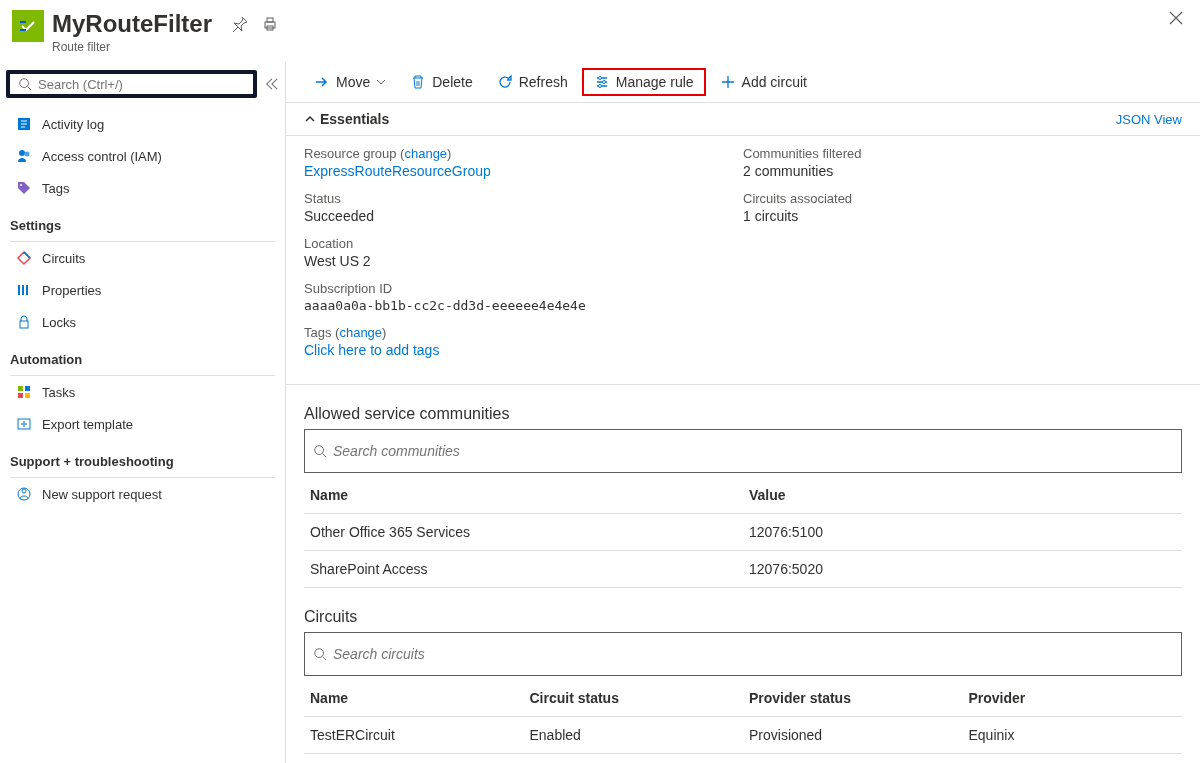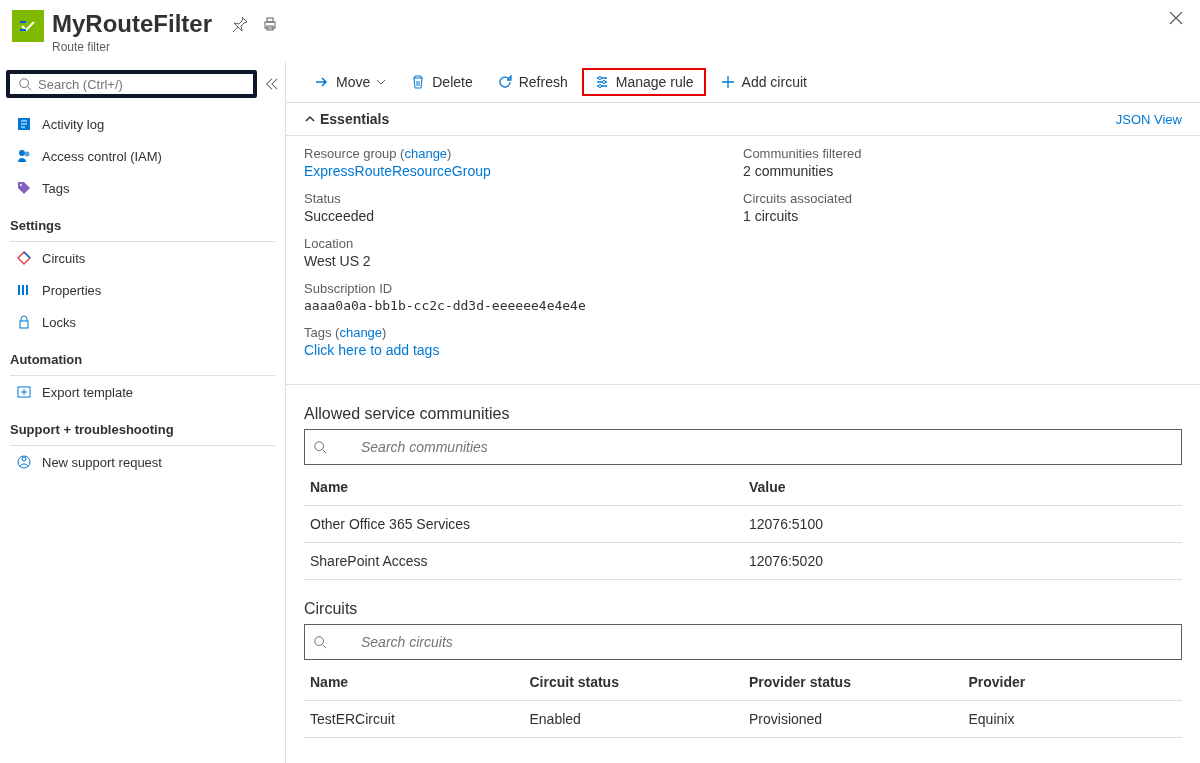--- a/index.html
+++ b/index.html
@@ -179,6 +179,17 @@
     <div class="nav-item">
       <span class="nav-icon">
           <svg width="16" height="16" viewBox="0 0 16 16">
+            <rect x="2" y="2" width="5" height="5" fill="#7fba00"></rect>
+            <rect x="9" y="2" width="5" height="5" fill="#0078d4"></rect>
+            <rect x="2" y="9" width="5" height="5" fill="#e74856"></rect>
+            <rect x="9" y="9" width="5" height="5" fill="#ffb900"></rect>
+          </svg>
+        </span>
+      <span>Tasks</span>
+    </div>
+    <div class="nav-item">
+      <span class="nav-icon">
+          <svg width="16" height="16" viewBox="0 0 16 16">
             <rect x="2" y="3" width="12" height="10" fill="none" stroke="#0078d4"></rect>
             <path d="M5 8h6M8 5v6" stroke="#0078d4"></path>
           </svg>

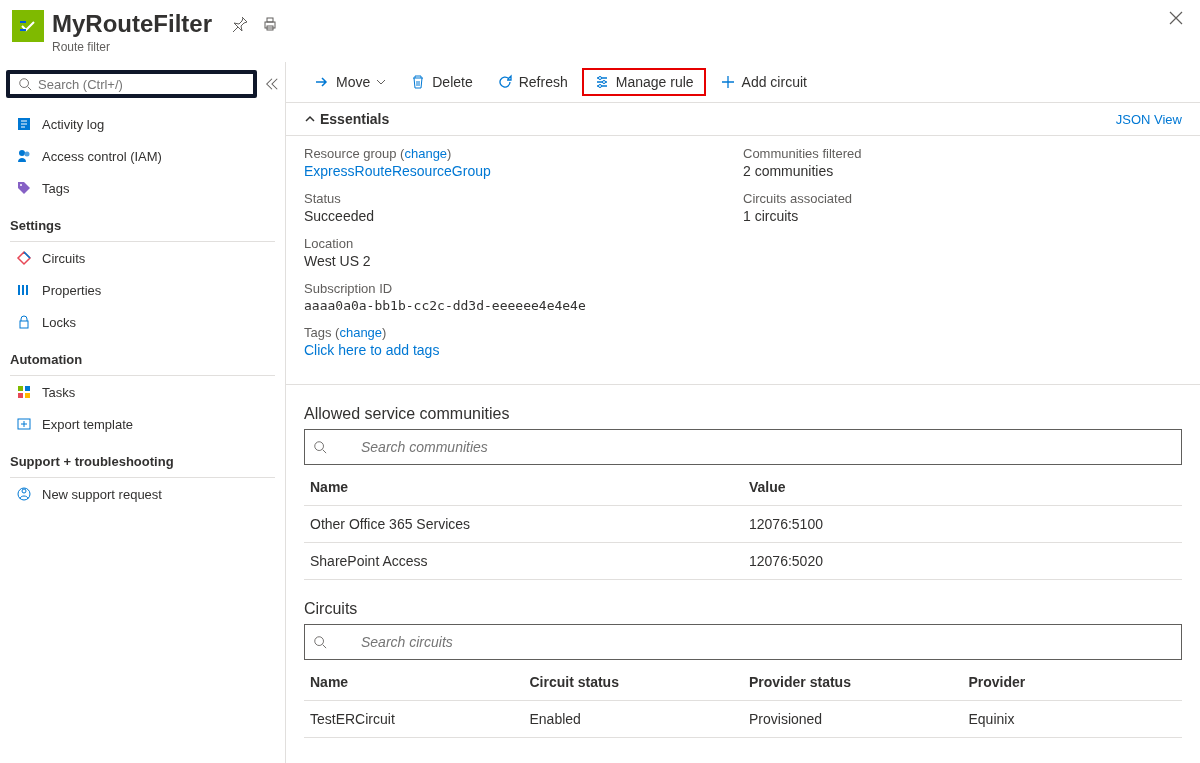--- a/index.html
+++ b/index.html
@@ -51,7 +51,7 @@
 
 .section { padding: 10px 18px 0; }
 .section-title { font-size: 16px; font-weight: 400; margin-bottom: 6px; margin-top: 10px; }
-.section-search { display: flex; align-items: center; border: 1px solid #605e5c; padding: 4px 8px; height: 36px; margin-bottom: 4px; gap: 28px; }
+.section-search { display: flex; align-items: center; border: 1px solid #605e5c; padding: 4px 8px; height: 44px; margin-bottom: 4px; }
 .section-search svg { margin-right: 6px; flex-shrink: 0; }
 .section-search input { border: none; outline: none; font-size: 14px; font-style: italic; color: #605e5c; flex: 1; }
 

